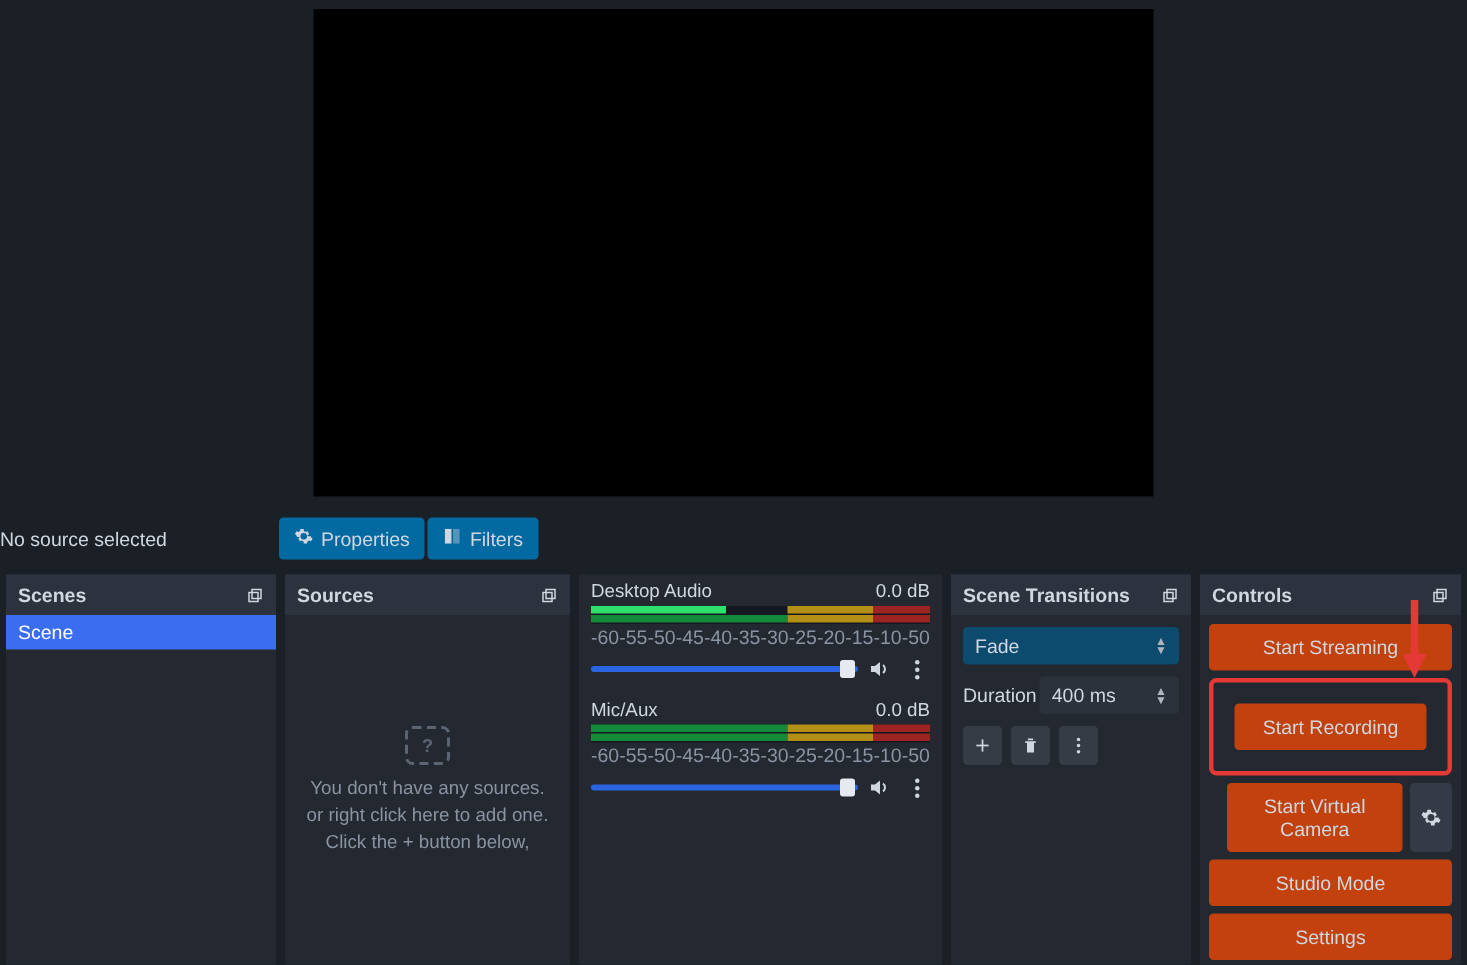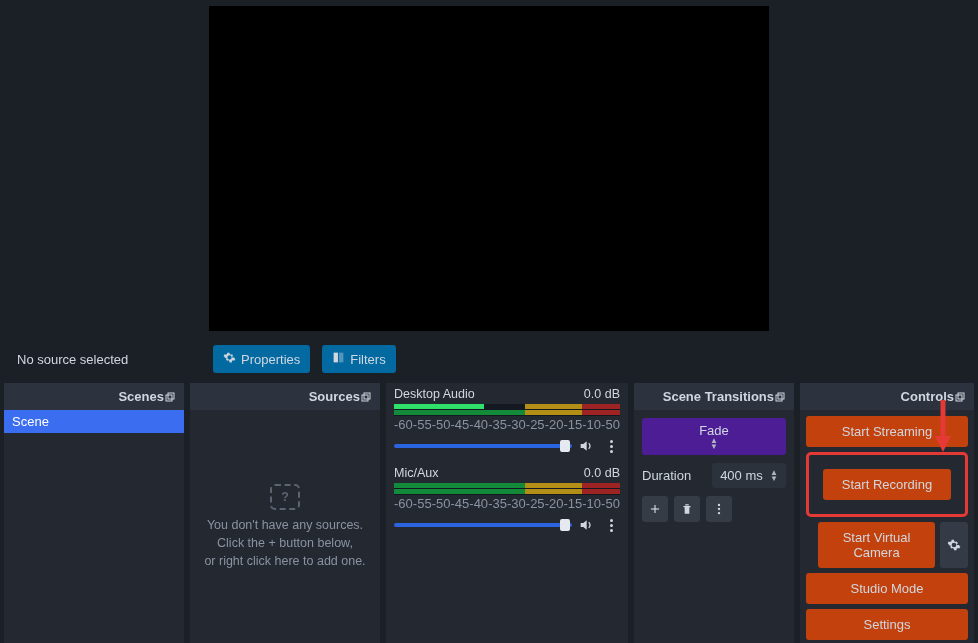--- a/index.html
+++ b/index.html
@@ -29,8 +29,8 @@
     .props-row {
       display: flex;
       align-items: center;
-      padding: 4px 8px 10px 17px;
-      gap: 12px;
+      padding: 4px 8px 10px 0;
+      gap: 2px;
     }
     .props-row .no-source {
       flex: 0 0 184px;

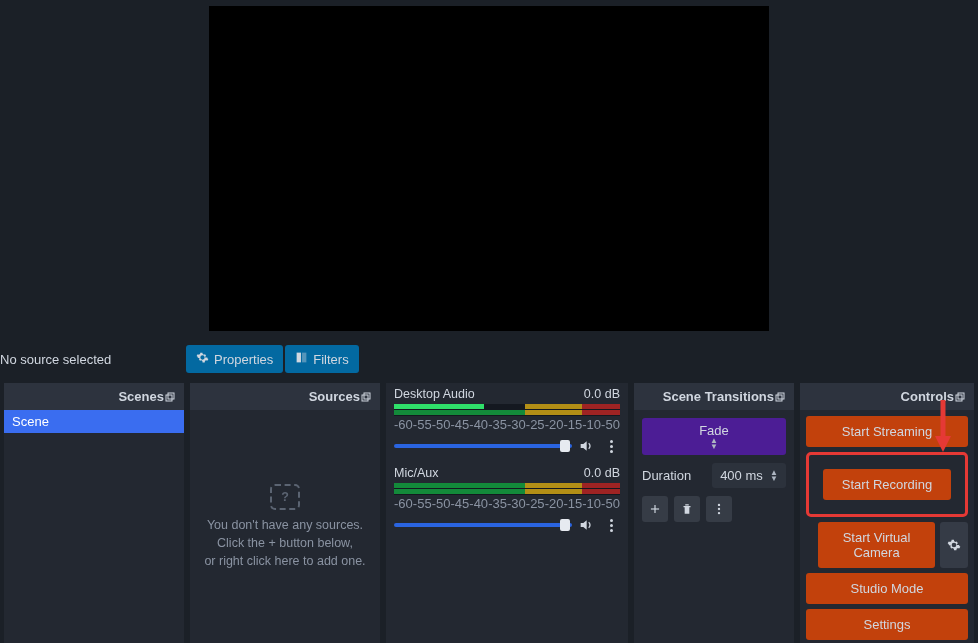--- a/index.html
+++ b/index.html
@@ -68,7 +68,7 @@
       padding: 6px 8px;
       font-weight: 600;
       display: flex;
-      justify-content: flex-end;
+      justify-content: space-between;
       align-items: center;
     }
     .popout {

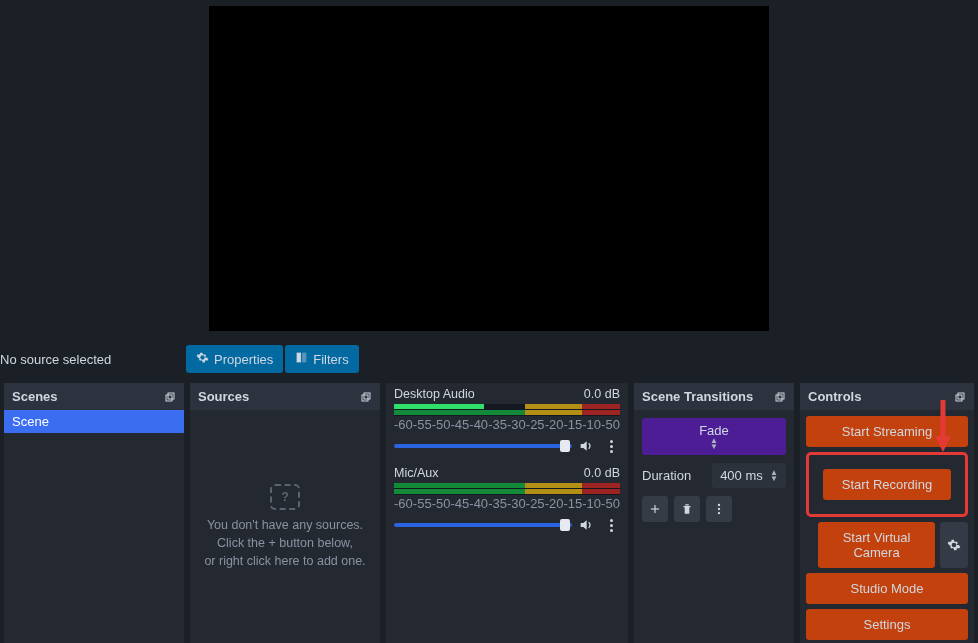--- a/index.html
+++ b/index.html
@@ -194,13 +194,12 @@
     
     .trans-body { padding: 8px; display: flex; flex-direction: column; gap: 8px; font-size: 13px; }
     .select-like {
-      background: #4c1d95;
+      background: #0c4a6e;
       padding: 5px 8px;
       border-radius: 3px;
       display: flex;
       justify-content: space-between;
       align-items: center;
-      flex-direction: column;
     }
     .spin-arrows {
       display: flex;

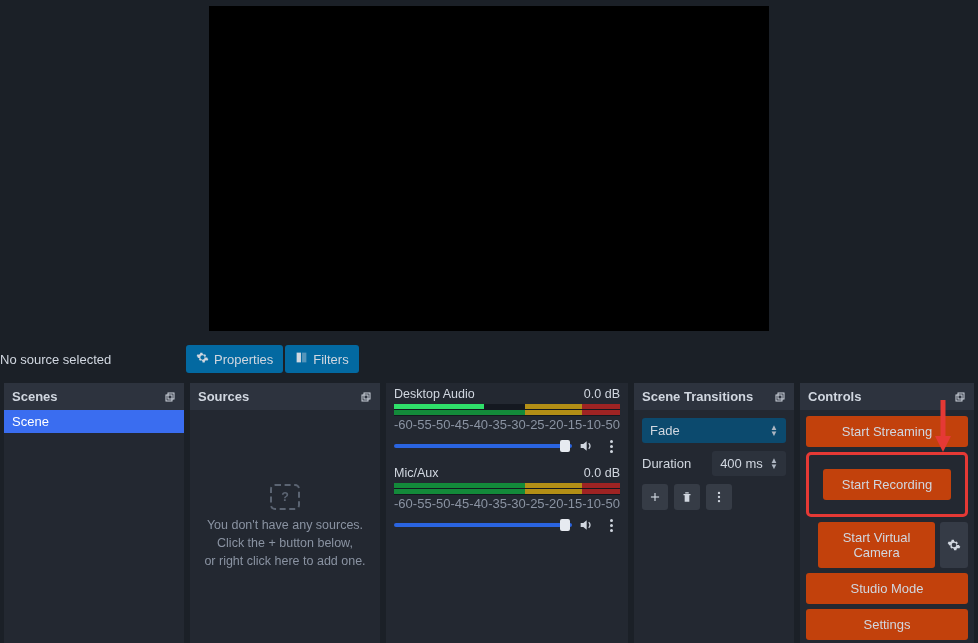--- a/index.html
+++ b/index.html
@@ -208,7 +208,7 @@
       font-size: 8px;
       color: #aeb6c2;
     }
-    .duration-row { display: flex; align-items: center; gap: 21px; }
+    .duration-row { display: flex; align-items: center; gap: 2px; }
     .duration-input {
       flex: 1;
       background: #2c323c;

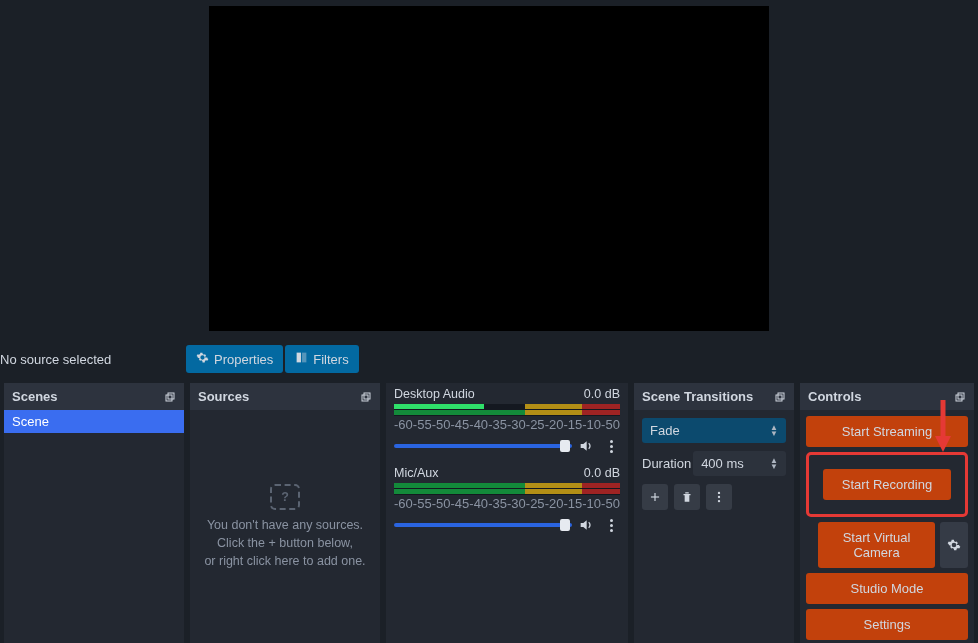--- a/index.html
+++ b/index.html
@@ -341,8 +341,8 @@
         <div class="dashed-q">?</div>
         <div>
           <div>You don't have any sources.</div>
+          <div>or right click here to add one.</div>
           <div>Click the + button below,</div>
-          <div>or right click here to add one.</div>
         </div>
       </div>
     </div>

